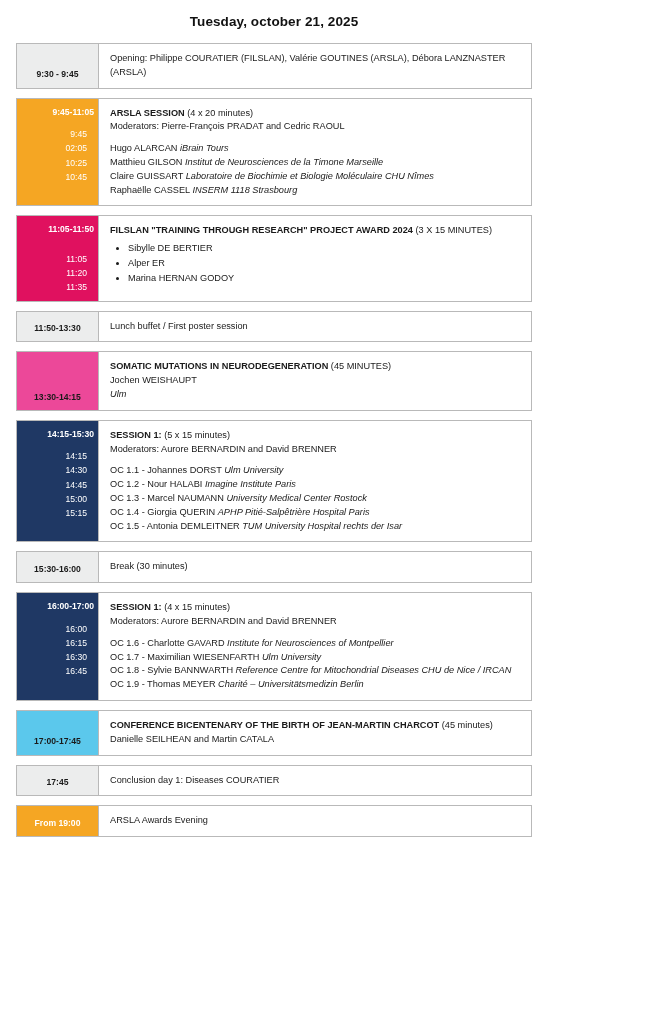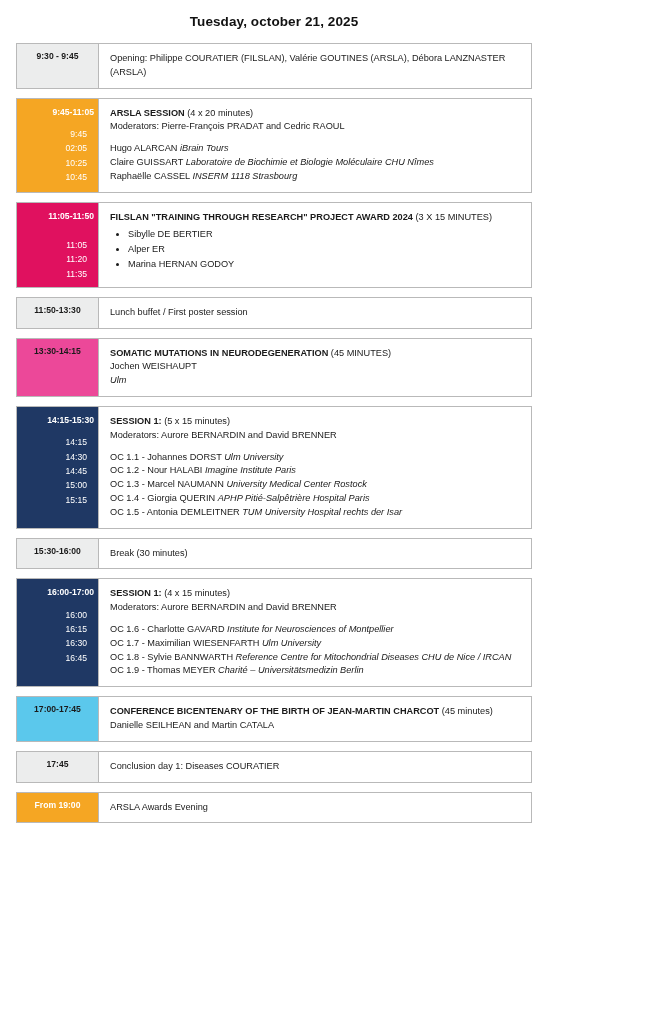--- a/index.html
+++ b/index.html
@@ -46,7 +46,7 @@
     border-right: 1px solid #b9b9b9;
     display: flex;
     flex-direction: column;
-    justify-content: flex-start;
+    justify-content: flex-end;
     align-items: center;
     padding: 6px 4px;
     font-size: 8.6px;

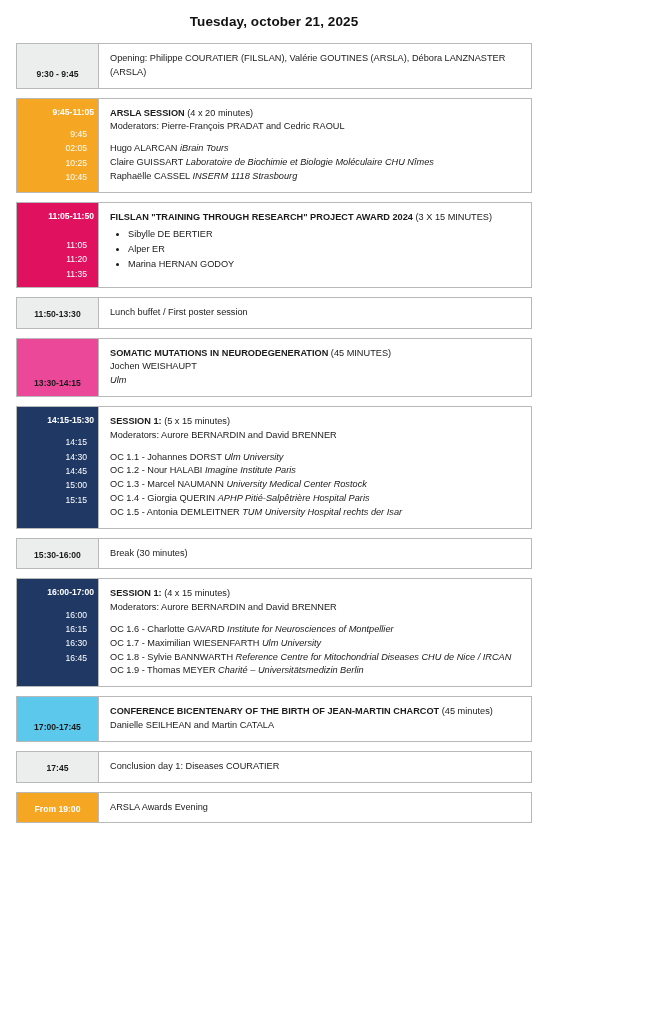--- a/index.html
+++ b/index.html
@@ -144,6 +144,7 @@
           <p>Moderators: Pierre-François PRADAT and Cedric RAOUL</p>
           <div class="spacer-line"></div>
           <p><span>Hugo ALARCAN </span><span class="ital">iBrain Tours</span></p>
+          <p><span>Matthieu GILSON </span><span class="ital">Institut de Neurosciences de la Timone Marseille</span></p>
           <p><span>Claire GUISSART </span><span class="ital">Laboratoire de Biochimie et Biologie Moléculaire CHU Nîmes</span></p>
           <p><span>Raphaëlle CASSEL </span><span class="ital">INSERM 1118 Strasbourg</span></p>
         </div>

